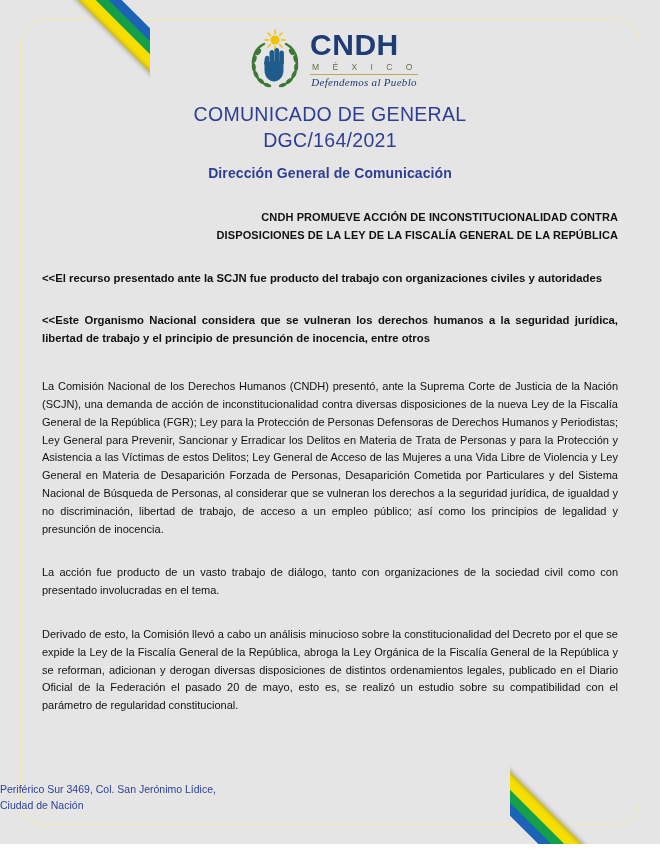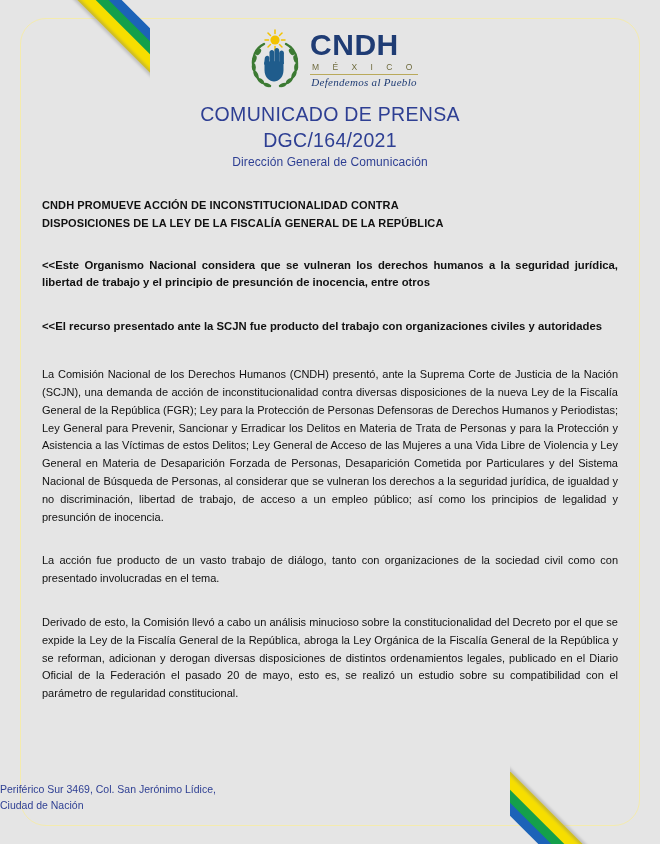--- a/index.html
+++ b/index.html
@@ -274,7 +274,7 @@
     </div>
 
     <div class="title-block">
-      <div class="title-main">COMUNICADO DE PRENSA</div>
+      <div class="title-main">COMUNICADO DE GENERAL</div>
       <div class="title-main">DGC/164/2021</div>
       <div class="title-sub">Dirección General de Comunicación</div>
     </div>

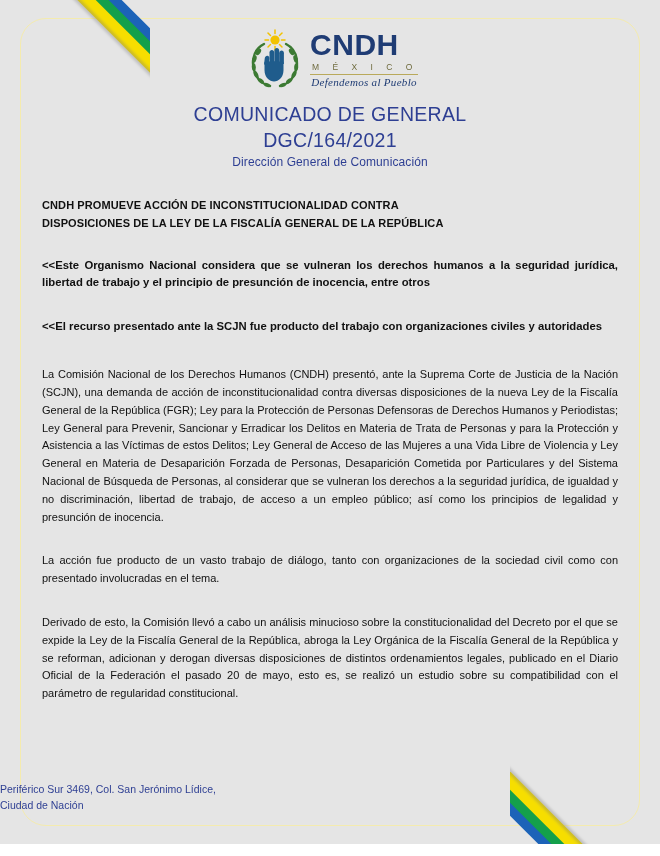--- a/index.html
+++ b/index.html
@@ -134,9 +134,9 @@
     line-height: 1.32;
   }
   .title-sub {
-    font-size: 12px;
-    font-weight: normal;
-    margin-top: 2px;
+    font-size: 14px;
+    font-weight: bold;
+    margin-top: 12px;
     letter-spacing: 0.1px;
   }
 

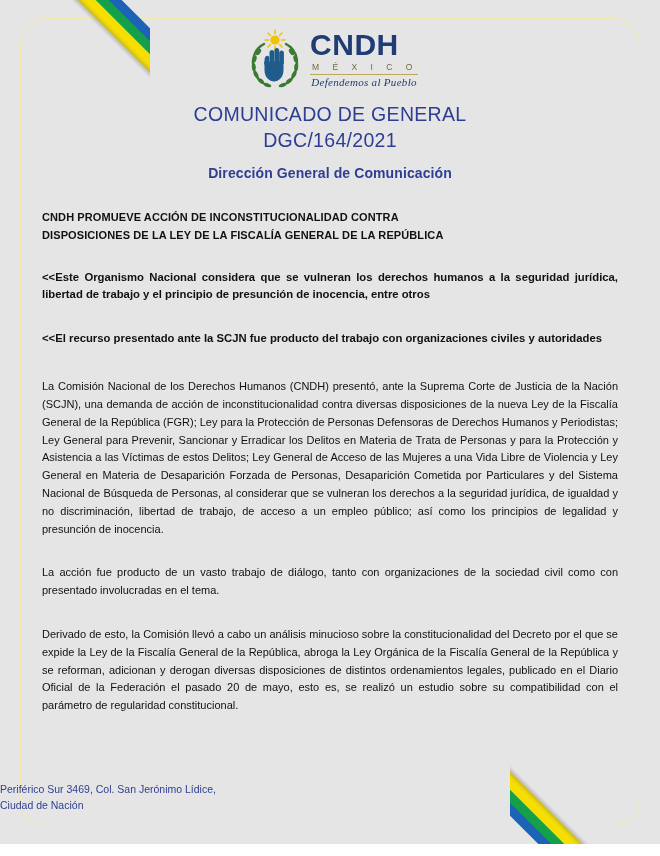--- a/index.html
+++ b/index.html
@@ -152,7 +152,7 @@
 
   
   .headline {
-    text-align: left;
+    text-align: right;
     font-size: 11px;
     font-weight: bold;
     color: #111111;

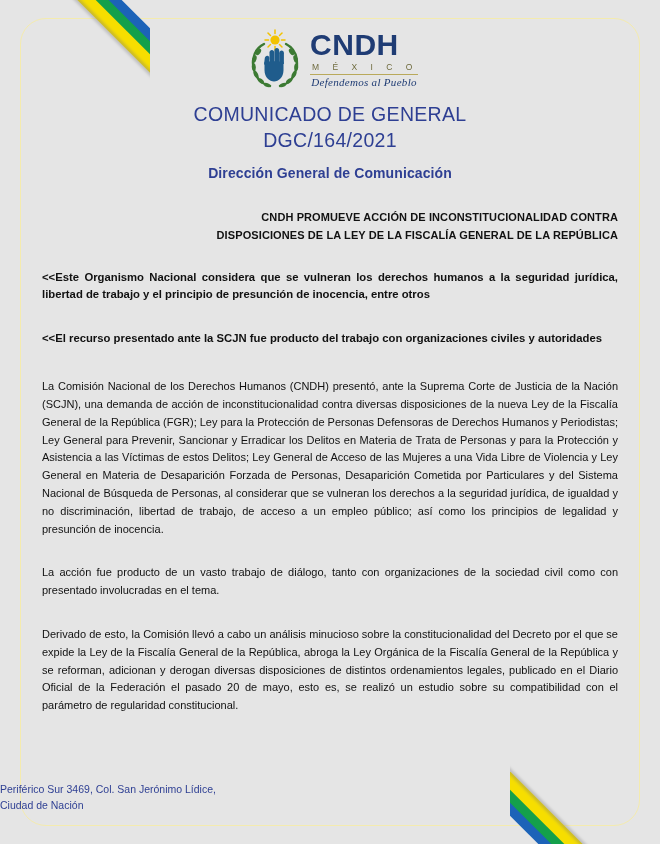--- a/index.html
+++ b/index.html
@@ -285,8 +285,8 @@
       <div>DISPOSICIONES DE LA LEY DE LA FISCALÍA GENERAL DE LA REPÚBLICA</div>
     </div>
 
+    <div class="bullet b-second">&lt;&lt;El recurso presentado ante la SCJN fue producto del trabajo con organizaciones civiles y autoridades</div>
     <div class="bullet">&lt;&lt;Este Organismo Nacional considera que se vulneran los derechos humanos a la seguridad jurídica, libertad de trabajo y el principio de presunción de inocencia, entre otros</div>
-    <div class="bullet b-second">&lt;&lt;El recurso presentado ante la SCJN fue producto del trabajo con organizaciones civiles y autoridades</div>
 
     <div class="para p1">La Comisión Nacional de los Derechos Humanos (CNDH) presentó, ante la Suprema Corte de Justicia de la Nación (SCJN), una demanda de acción de inconstitucionalidad contra diversas disposiciones de la nueva Ley de la Fiscalía General de la República (FGR); Ley para la Protección de Personas Defensoras de Derechos Humanos y Periodistas; Ley General para Prevenir, Sancionar y Erradicar los Delitos en Materia de Trata de Personas y para la Protección y Asistencia a las Víctimas de estos Delitos; Ley General de Acceso de las Mujeres a una Vida Libre de Violencia y Ley General en Materia de Desaparición Forzada de Personas, Desaparición Cometida por Particulares y del Sistema Nacional de Búsqueda de Personas, al considerar que se vulneran los derechos a la seguridad jurídica, de igualdad y no discriminación, libertad de trabajo, de acceso a un empleo público; así como los principios de legalidad y presunción de inocencia.</div>
     <div class="para">La acción fue producto de un vasto trabajo de diálogo, tanto con organizaciones de la sociedad civil como con presentado involucradas en el tema.</div>

